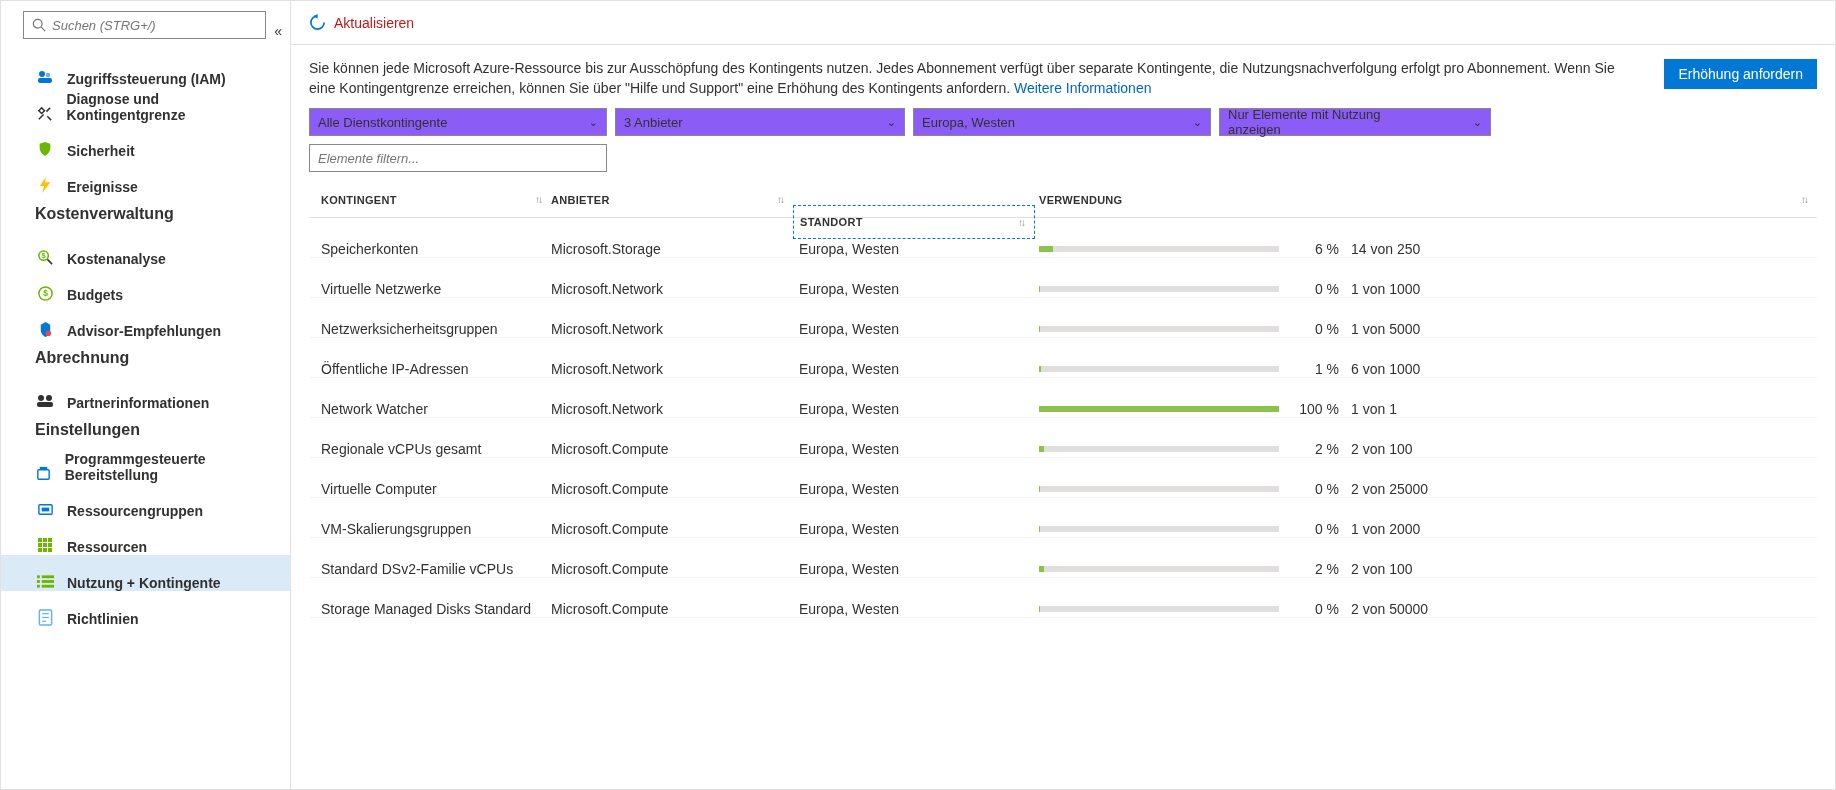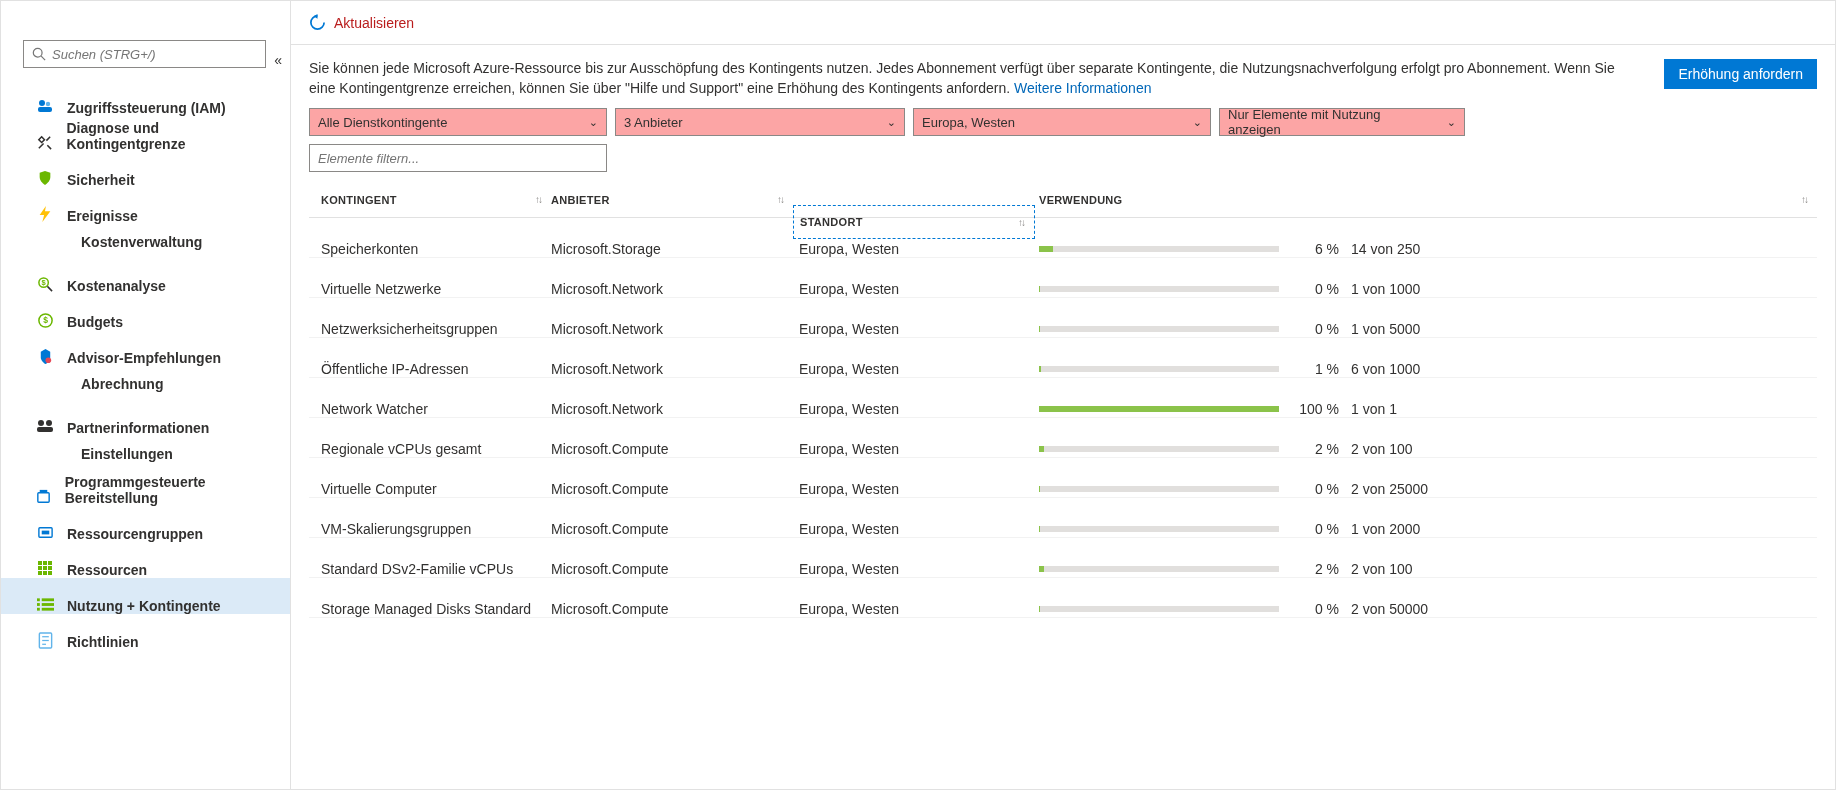--- a/index.html
+++ b/index.html
@@ -6,7 +6,7 @@
   body { font-family: "Segoe UI", Arial, sans-serif; font-size: 13px; color: #323130; background: #fff; width: 1836px; height: 790px; overflow: hidden; }
   .app { display: flex; width: 100%; height: 100%; border: 1px solid #e1e1e1; }
   .sidebar { width: 290px; border-right: 1px solid #e1e1e1; display: flex; flex-direction: column; padding-top: 10px; }
-  .search-row { display: flex; align-items: flex-end; padding: 0 8px 12px 22px; margin-top: 29px; }
+  .search-row { display: flex; align-items: flex-end; padding: 0 8px 12px 22px; }
   .search-box { flex: 1; height: 28px; border: 1px solid #8a8886; display: flex; align-items: center; padding: 0 8px; }
   .search-box input { border: none; outline: none; font-style: italic; color: #767676; font-size: 13px; width: 100%; }
   .collapse-caret { margin-left: 8px; font-size: 14px; color: #323130; cursor: pointer; }

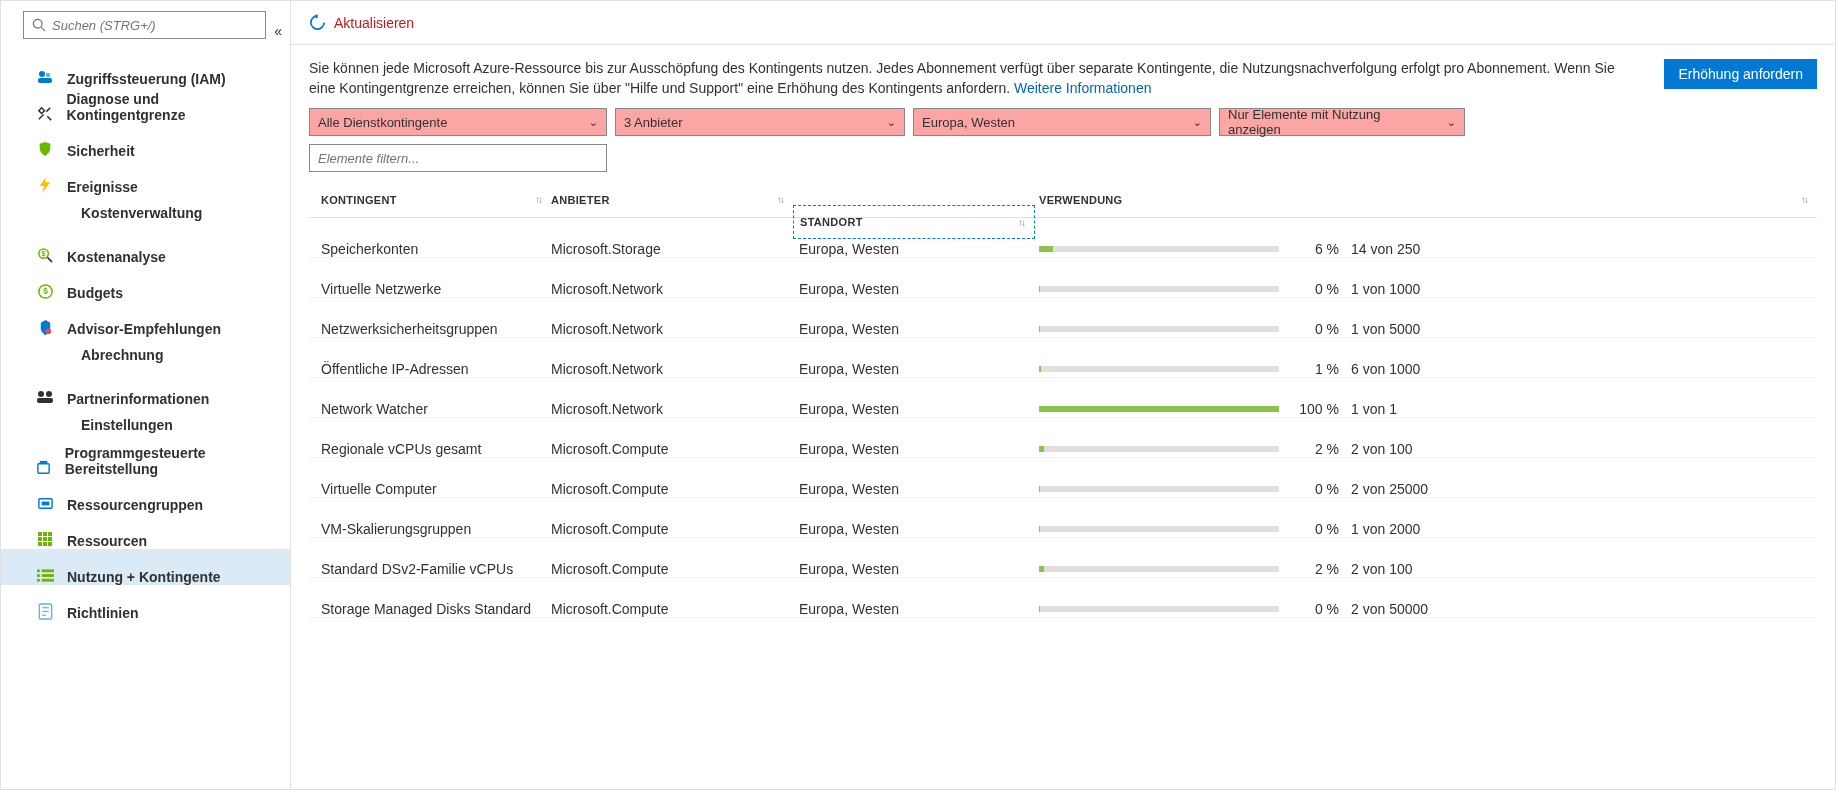--- a/index.html
+++ b/index.html
@@ -23,7 +23,7 @@
   .desc-text a { color: #0067b8; text-decoration: none; }
   .btn-primary { background: #0078d4; color: #fff; border: none; height: 30px; padding: 0 14px; font-size: 14px; cursor: pointer; }
   .filters-row { display: flex; gap: 8px; padding: 0 18px 8px 18px; }
-  .dropdown { height: 28px; border: 1px solid #8a8886; display: flex; align-items: center; justify-content: space-between; padding: 0 8px; font-size: 13px; cursor: pointer; background: #fca5a5; gap: 44px; }
+  .dropdown { height: 28px; border: 1px solid #8a8886; display: flex; align-items: center; justify-content: space-between; padding: 0 8px; font-size: 13px; cursor: pointer; background: #8b5cf6; gap: 44px; }
   .dd1 { width: 298px; }
   .dd2 { width: 290px; }
   .dd3 { width: 298px; }

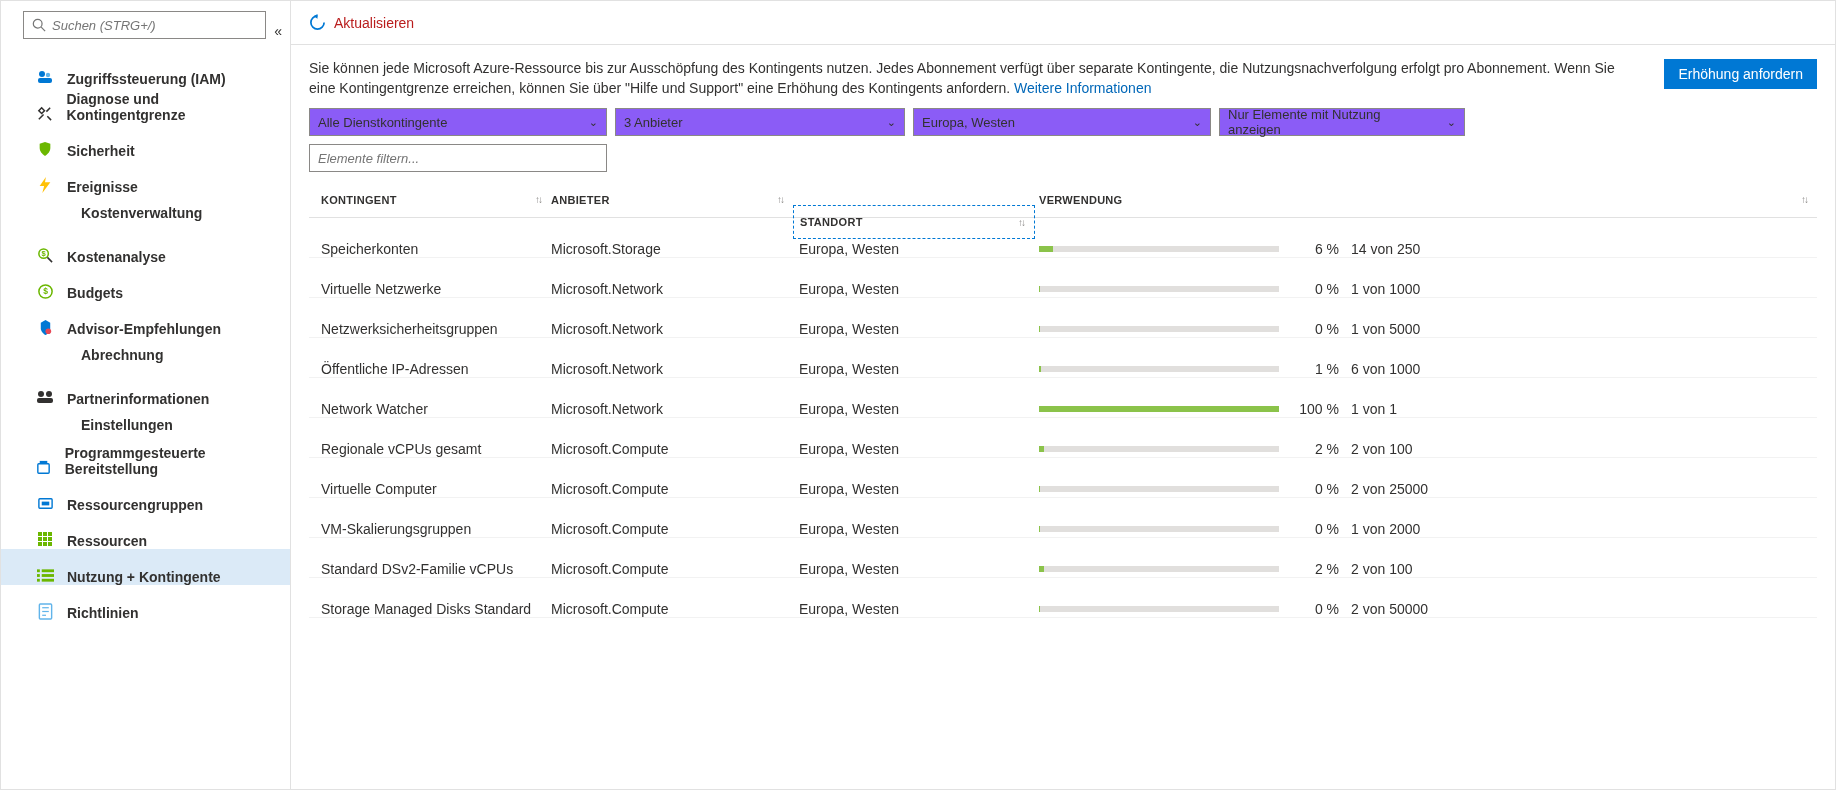--- a/index.html
+++ b/index.html
@@ -27,7 +27,7 @@
   .dd1 { width: 298px; }
   .dd2 { width: 290px; }
   .dd3 { width: 298px; }
-  .dd4 { width: 246px; }
+  .dd4 { width: 272px; }
   .filter-input-row { padding: 0 18px 10px 18px; }
   .filter-input { width: 298px; height: 28px; border: 1px solid #8a8886; padding: 0 8px; font-style: italic; color: #767676; font-size: 13px; }
   .grid { padding: 0 18px; }

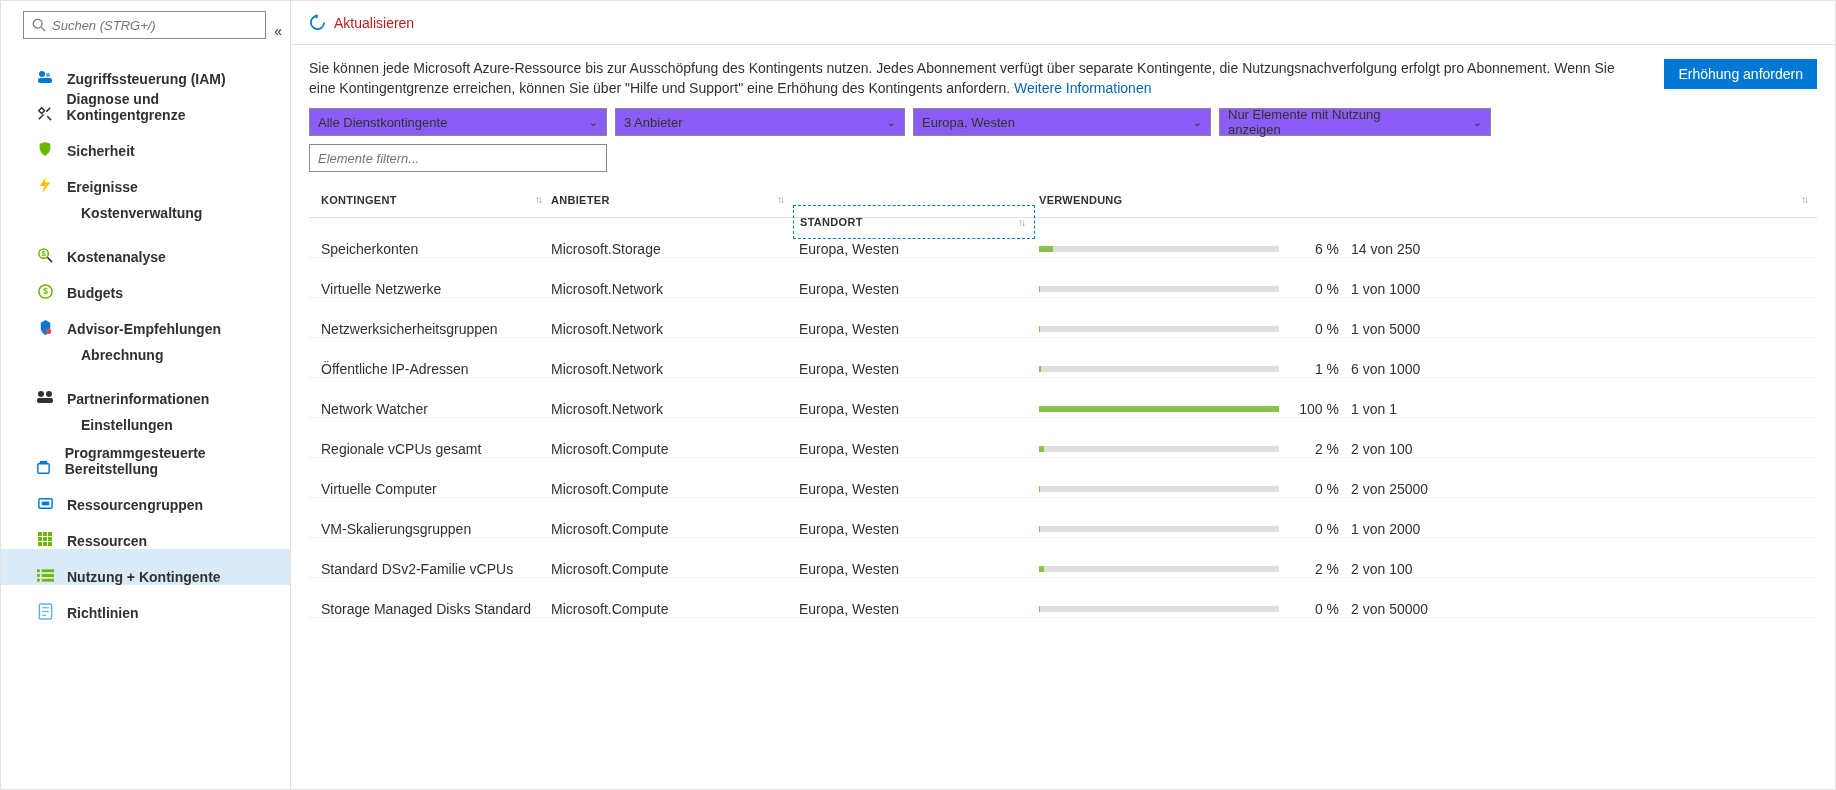--- a/index.html
+++ b/index.html
@@ -14,7 +14,7 @@
   .nav li { display: flex; align-items: flex-end; height: 36px; padding: 0 14px 0 34px; cursor: pointer; font-size: 14px; font-weight: bold; }
   .nav li.active { background: #dbeaf7; }
   .nav li .nicon { width: 20px; height: 20px; margin-right: 12px; display: flex; align-items: center; justify-content: center; font-size: 15px; }
-  .section-header { font-weight: 600; font-size: 14px; padding: 10px 14px 8px 34px; margin-left: 46px; }
+  .section-header { font-weight: 600; font-size: 16px; padding: 10px 14px 8px 34px; }
   .content { flex: 1; display: flex; flex-direction: column; padding: 0; }
   .toolbar { display: flex; align-items: center; height: 44px; padding-left: 18px; border-bottom: 1px solid #e1e1e1; }
   .tool-btn { display: flex; align-items: center; gap: 8px; font-size: 14px; cursor: pointer; color: #b91c1c; }

